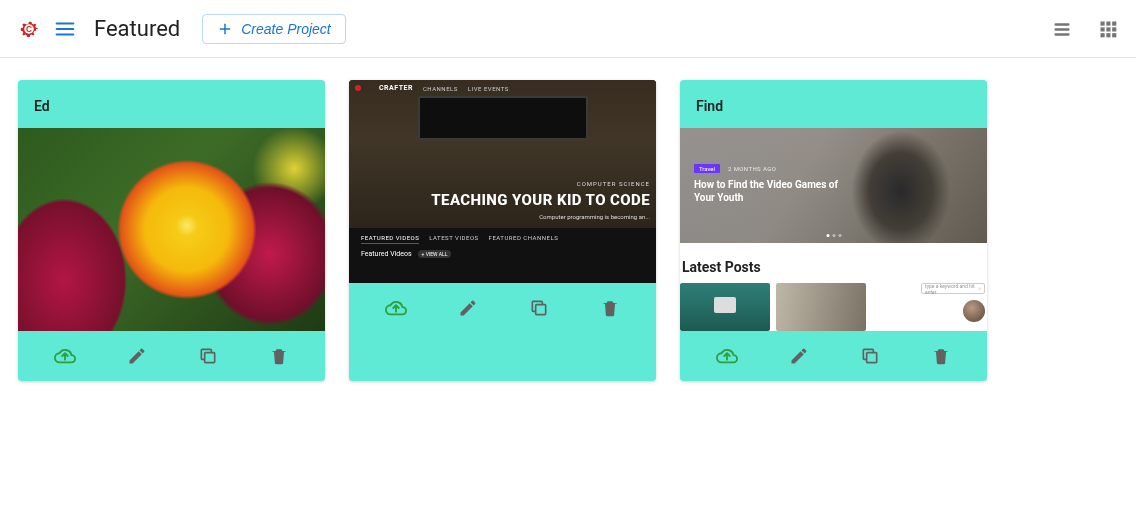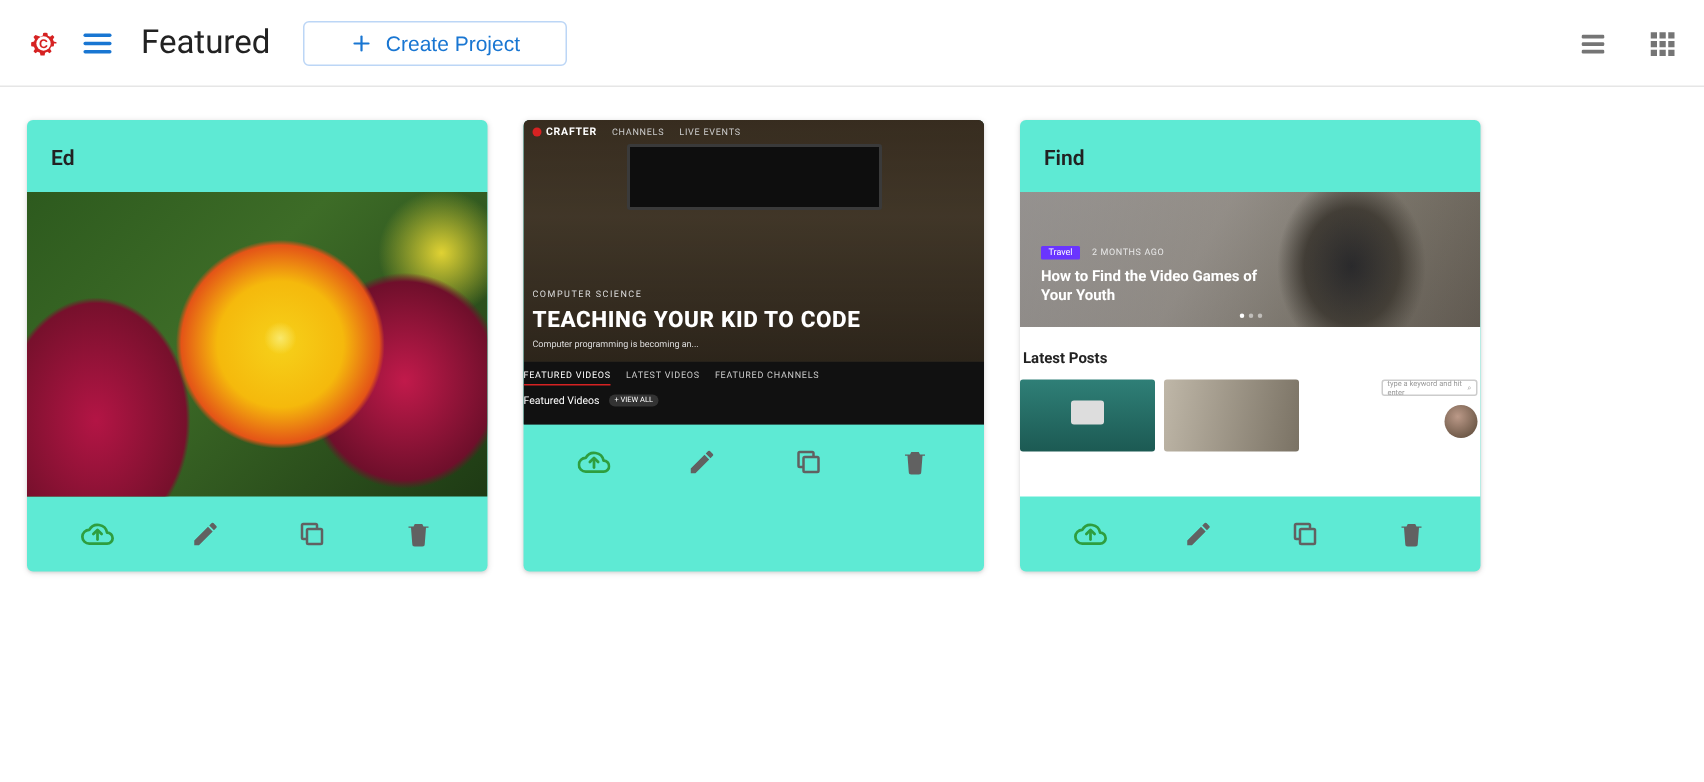--- a/index.html
+++ b/index.html
@@ -47,9 +47,10 @@
     color: #1976d2;
     font-size: 14px;
     font-weight: 500;
-    padding: 6px 30px;
+    padding: 6px 14px;
     border-radius: 4px;
     cursor: pointer;
+    font-style: italic;
   }
   .create-btn svg { stroke: #1976d2; }
   .header-spacer { flex: 1; }

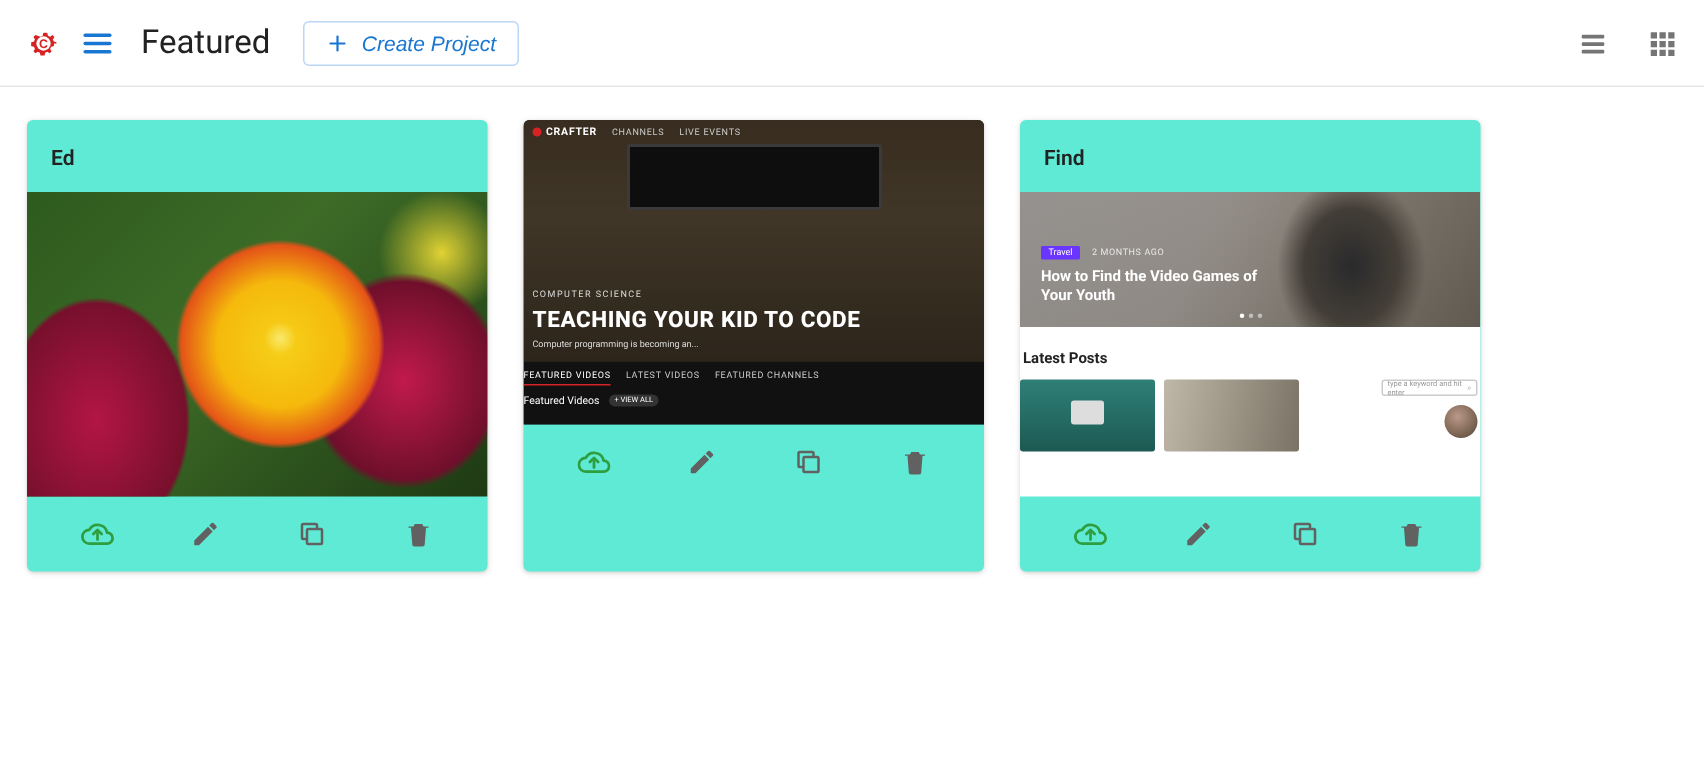--- a/index.html
+++ b/index.html
@@ -144,7 +144,7 @@
     color: #ccc;
     letter-spacing: .5px;
   }
-  .vid-brand { font-size:7px; font-weight:700; color:#fff; display:flex; align-items:center; gap:3px;}
+  .vid-brand { font-size:7px; font-weight:700; color:#fff; display:flex; align-items:center; gap:18px;}
   .vid-brand-dot{ width:6px;height:6px;border-radius:50%;background:#d62222;}
   .vid-hero {
     position:absolute; left:0; right:0; bottom:8px;

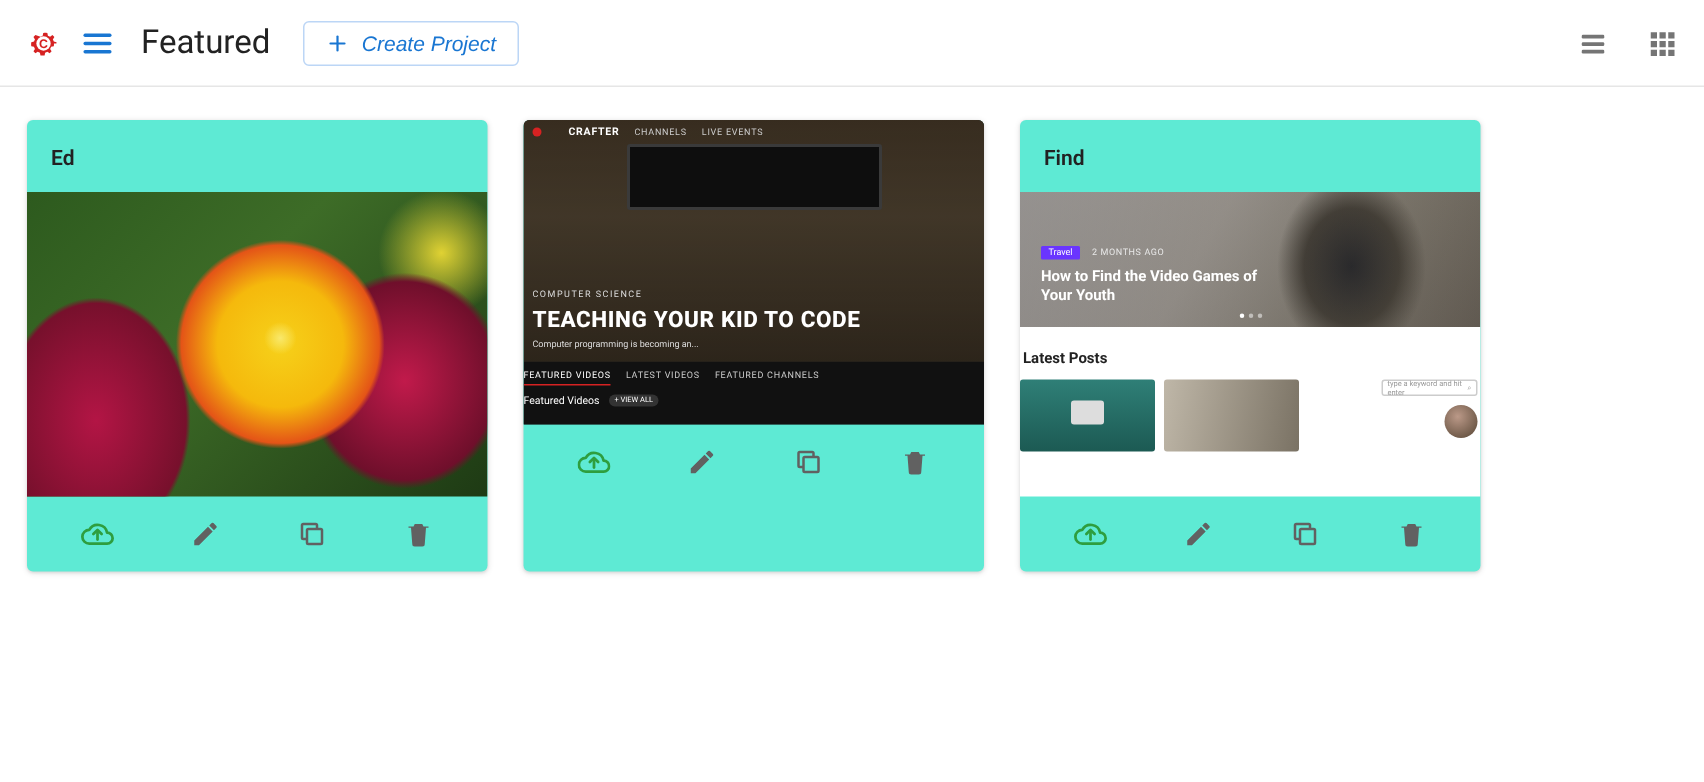--- a/index.html
+++ b/index.html
@@ -178,7 +178,7 @@
     flex-direction: column;
   }
   .word-hero {
-    height: 90px;
+    height: 118px;
     position: relative;
     background:
       linear-gradient(90deg, rgba(40,40,50,0.35), rgba(40,40,50,0.15)),

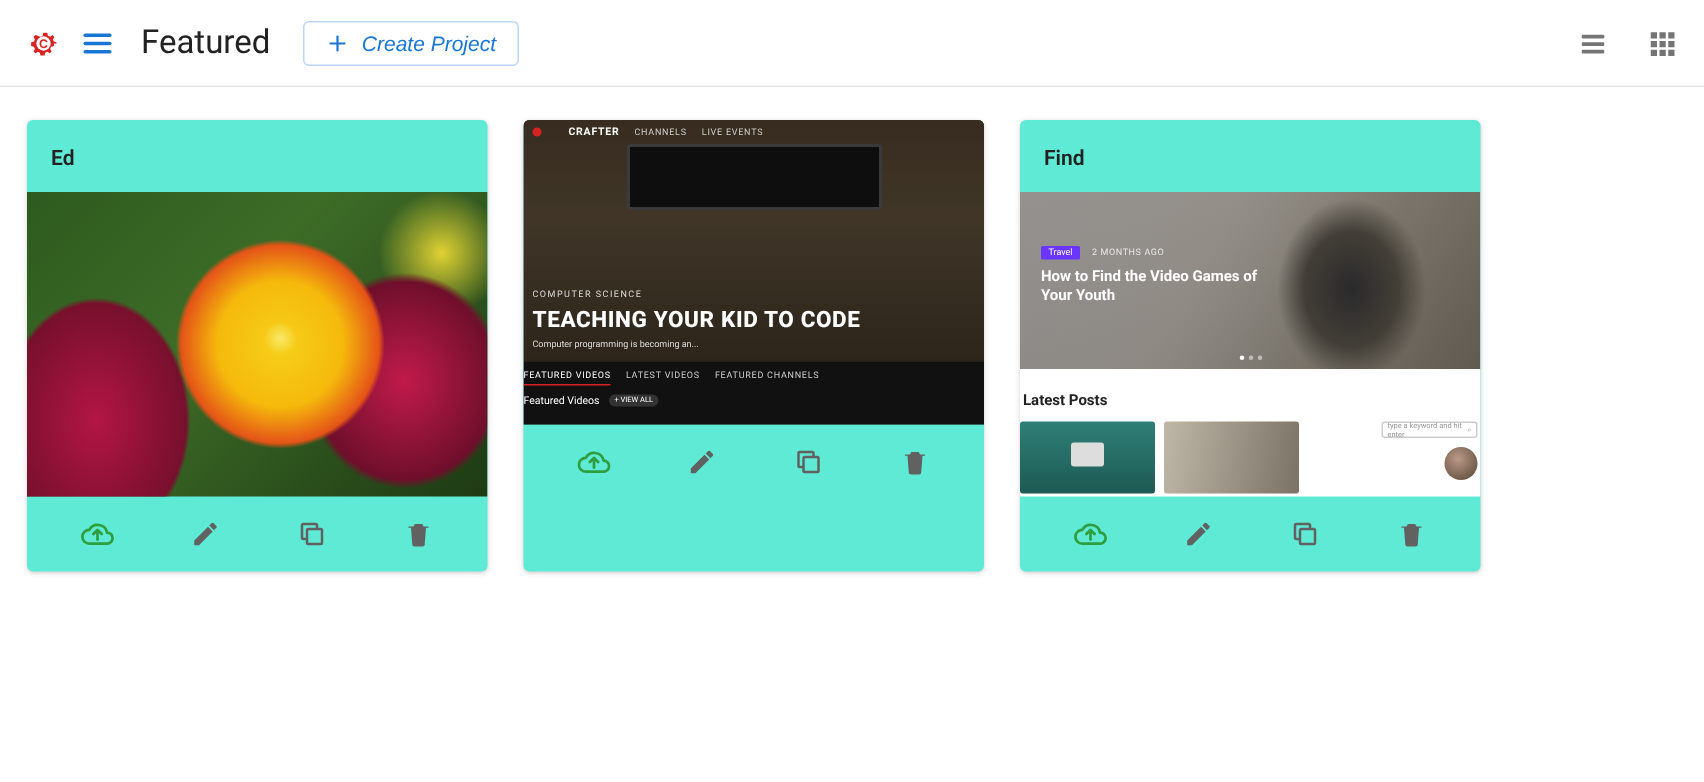--- a/index.html
+++ b/index.html
@@ -148,7 +148,7 @@
   .vid-brand-dot{ width:6px;height:6px;border-radius:50%;background:#d62222;}
   .vid-hero {
     position:absolute; left:0; right:0; bottom:8px;
-    text-align: left;
+    text-align: right;
     padding: 0 6px;
   }
   .vid-cat { font-size:6px; letter-spacing:1px; color:#ddd; margin-bottom:4px;}

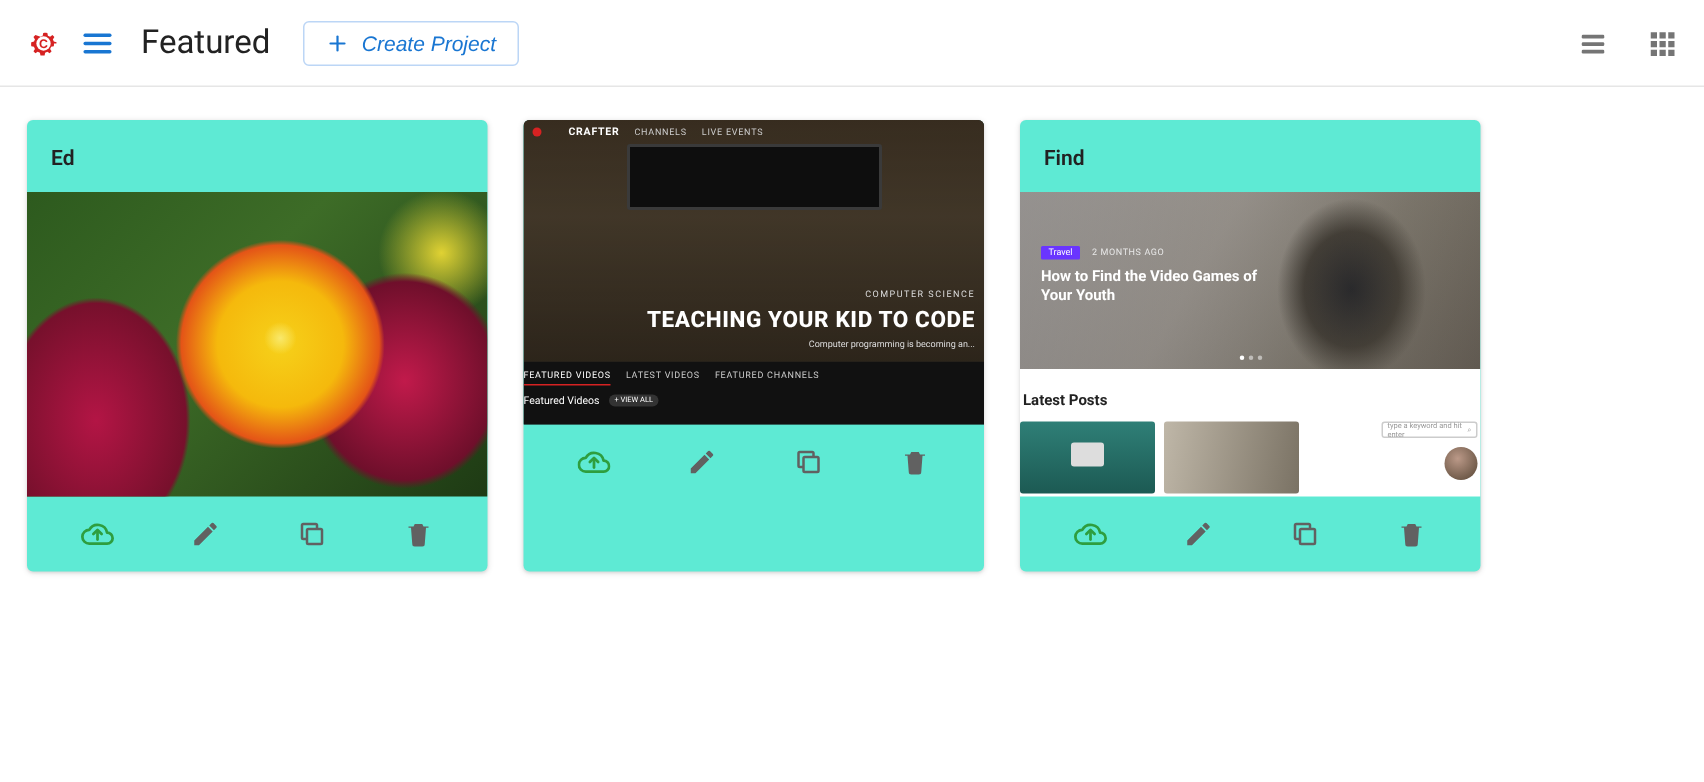--- a/index.html
+++ b/index.html
@@ -160,9 +160,9 @@
   }
   .vid-sub { font-size:6px; color:#ddd; margin-top:4px;}
   .vid-bottom {
-    height: 42px;
+    height: 55px;
     background: #111;
-    padding: 6px 0;
+    padding: 6px 12px;
     font-size: 6px;
     color: #ccc;
   }

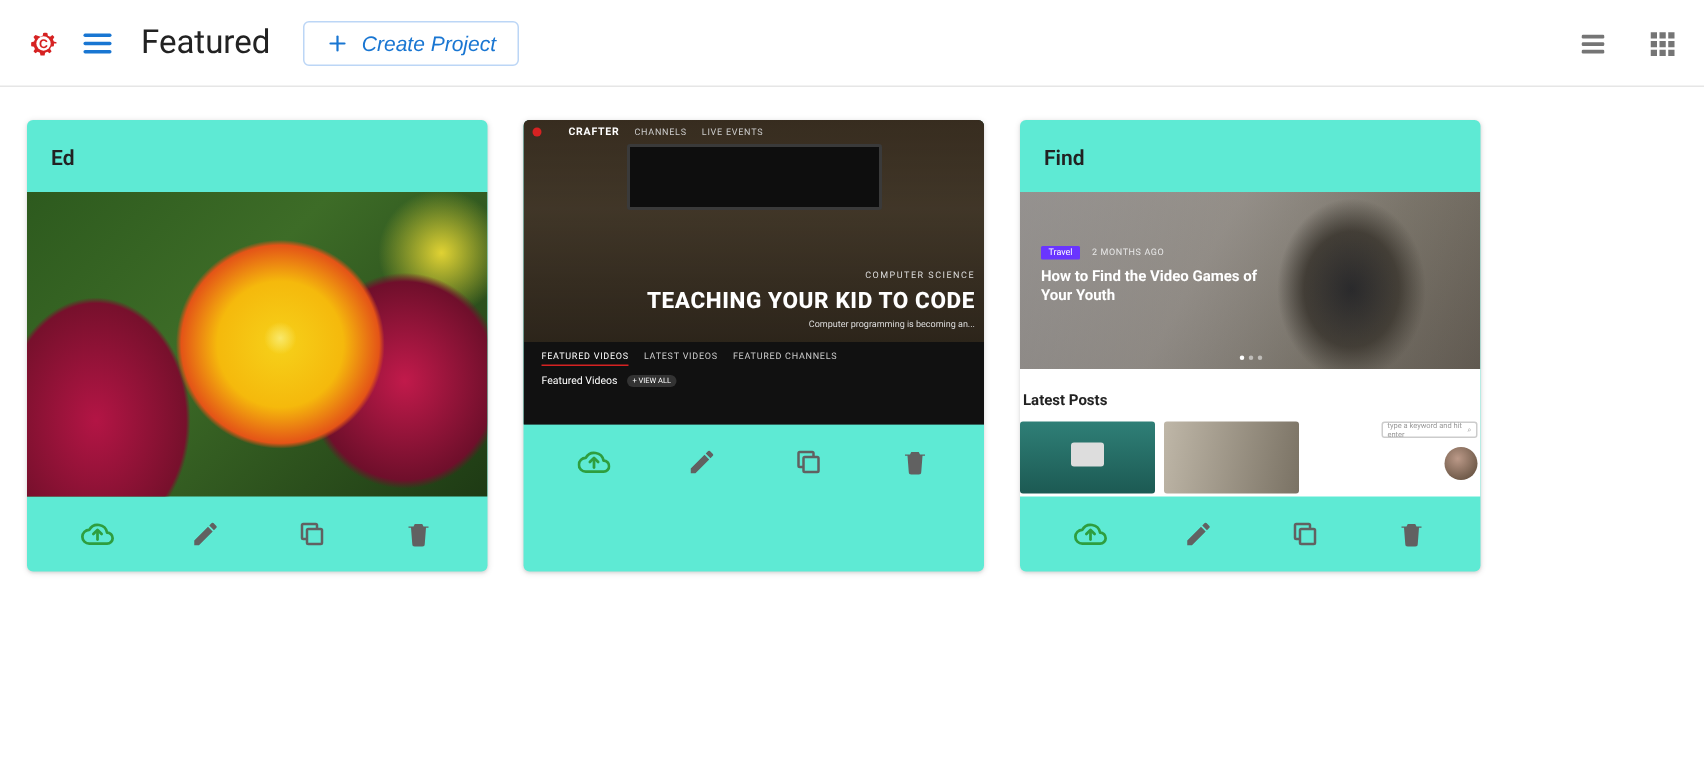--- a/index.html
+++ b/index.html
@@ -201,7 +201,7 @@
   .word-hero .dots i{ width:3px;height:3px;border-radius:50%;background:#fff;opacity:.5;}
   .word-hero .dots i.on{opacity:1;}
   .word-body { padding: 10px 0 0 0; }
-  .word-sec-title { font-size: 10px; font-weight:700; color:#222; margin: 6px 0 8px 2px;}
+  .word-sec-title { font-size: 14px; font-weight:700; color:#222; margin: 6px 0 8px 2px;}
   .word-row { display:flex; gap:6px; align-items:flex-start;}
   .word-tile { width:90px; height:48px; border-radius:2px; }
   .tile-a{ background: linear-gradient(#2f7f77,#1c5a53); position:relative;}

